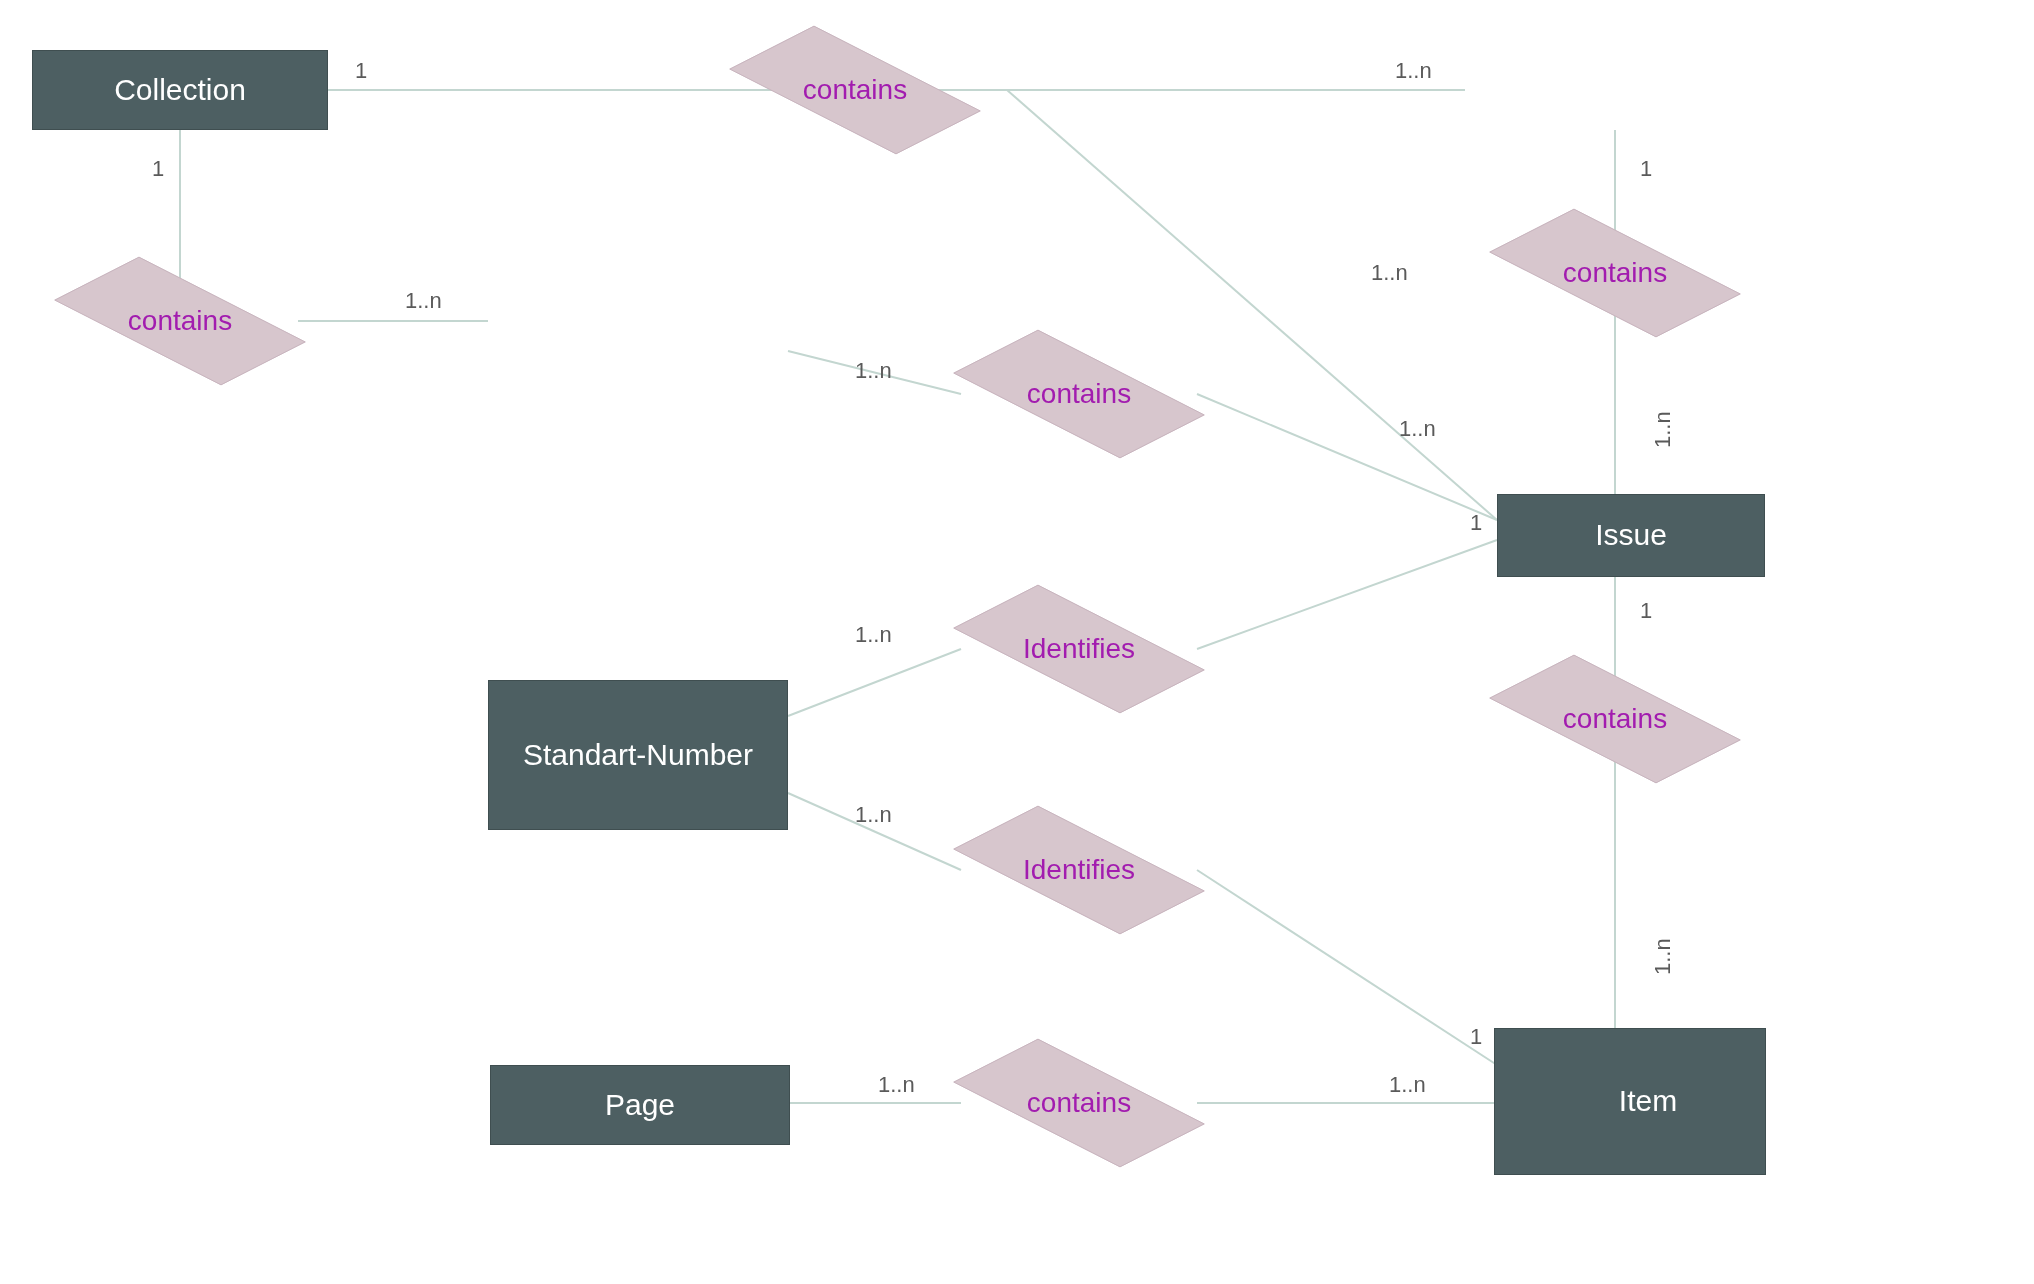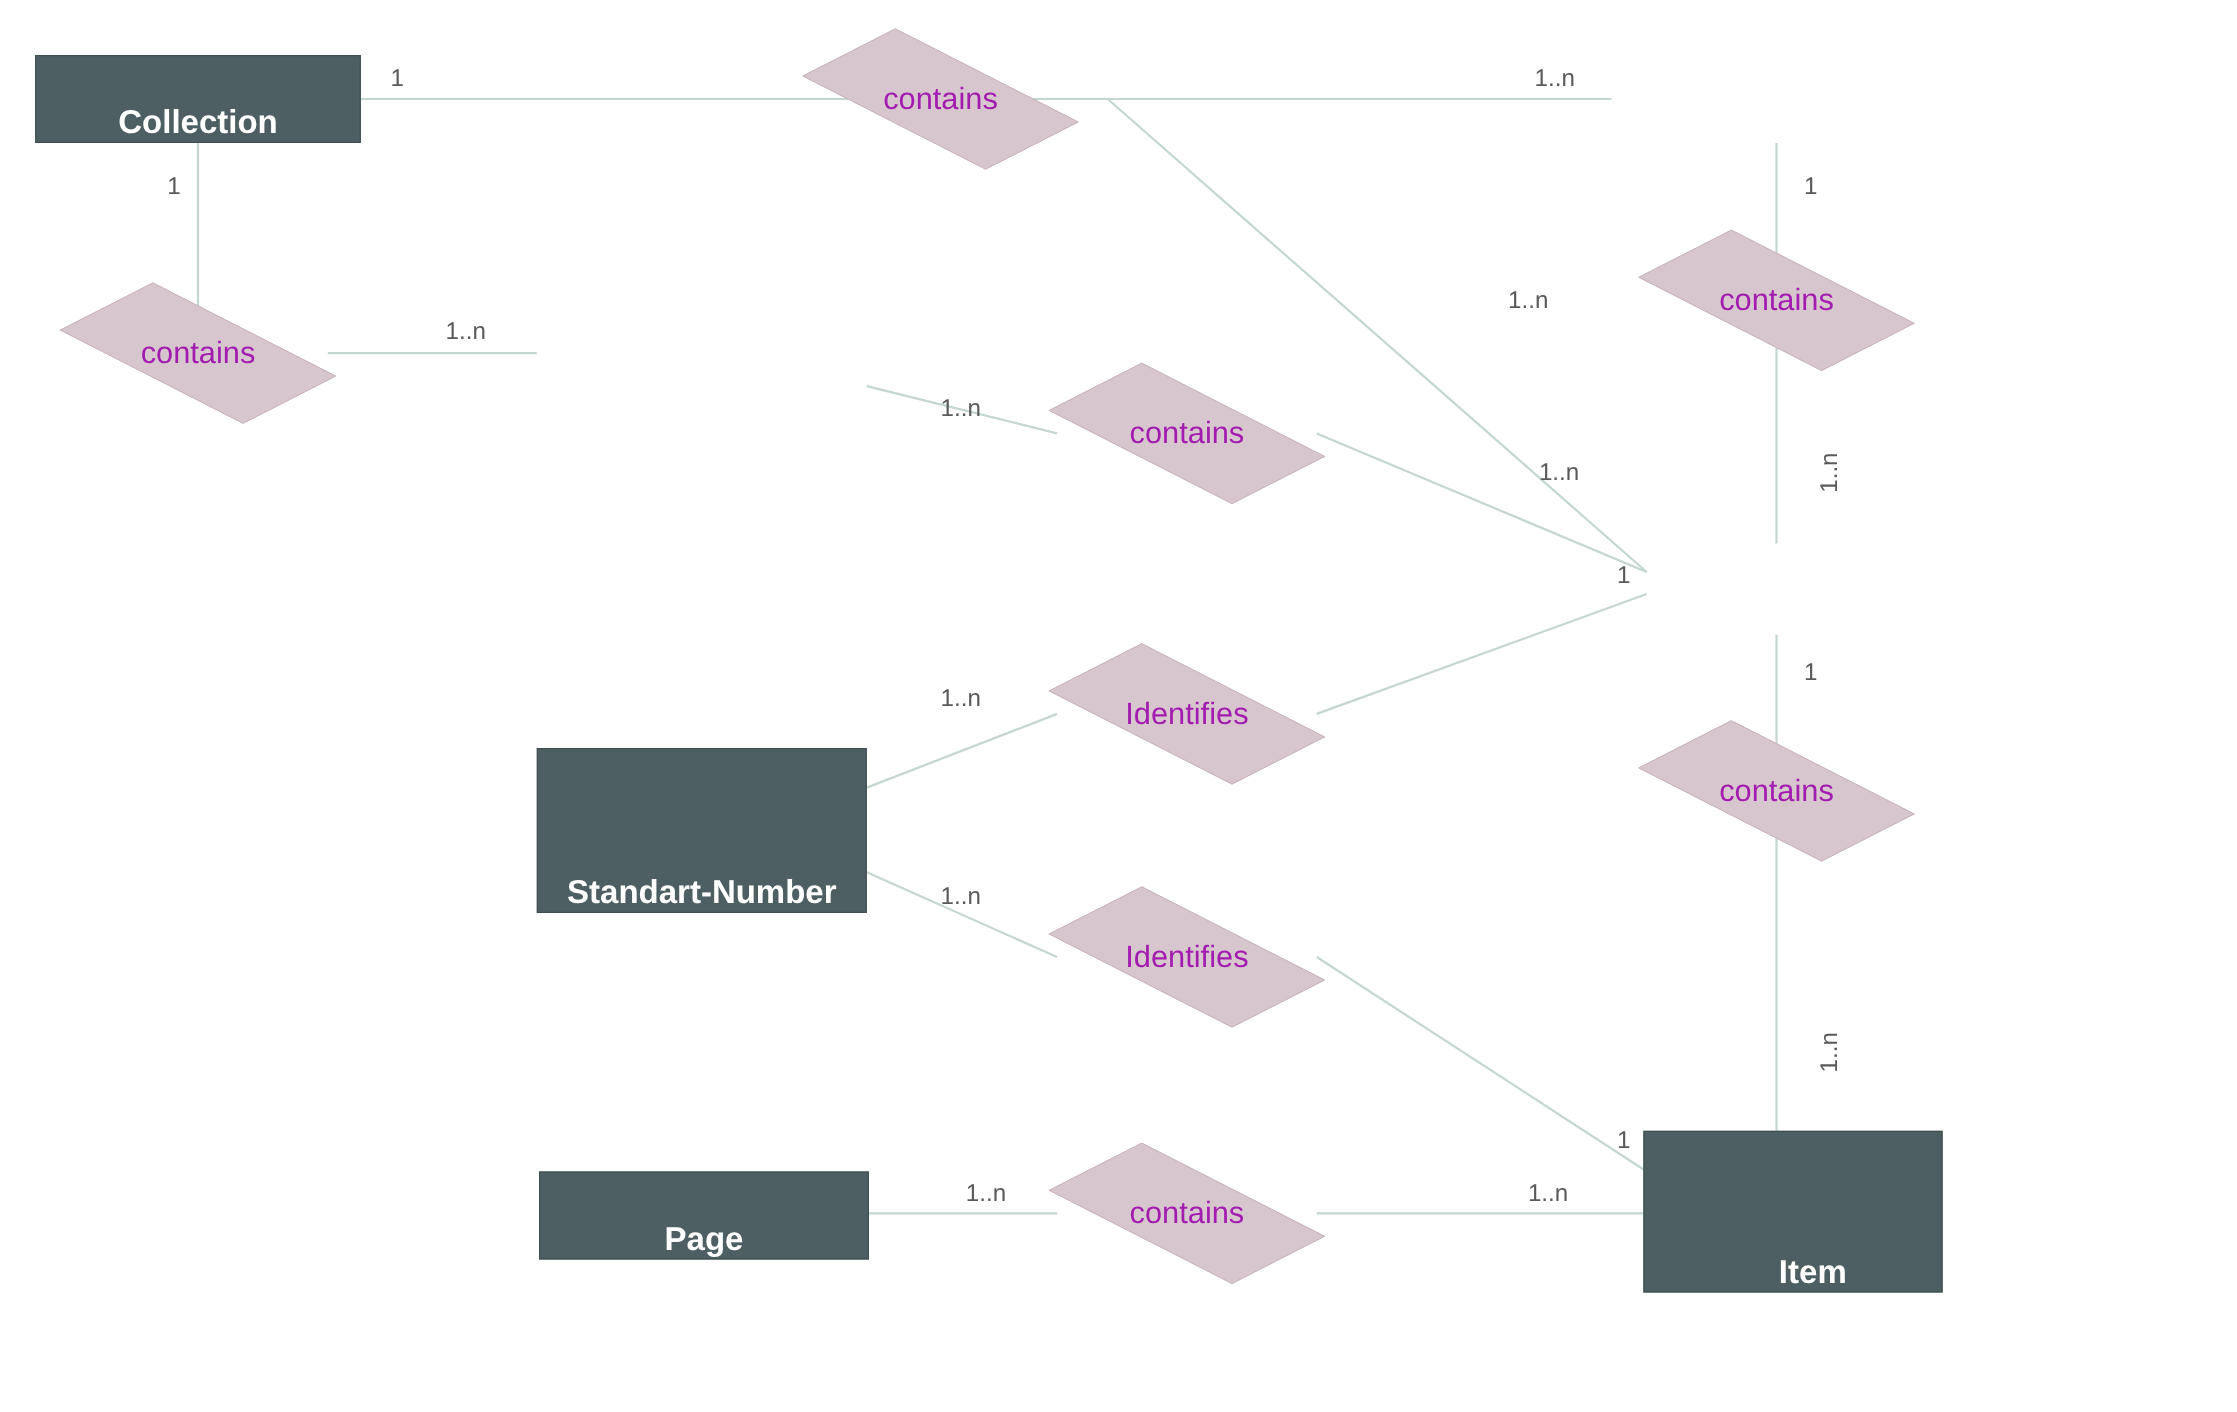--- a/index.html
+++ b/index.html
@@ -27,13 +27,12 @@
     background: #4d5f62;
     color: #ffffff;
     display: flex;
-    align-items: flex-end;
+    align-items: center;
     justify-content: center;
     text-align: center;
     border: 1px solid #3f4e50;
     box-sizing: border-box;
     line-height: 1.15;
-    font-weight: bold;
   }
   .diamond-wrap {
     position: absolute;

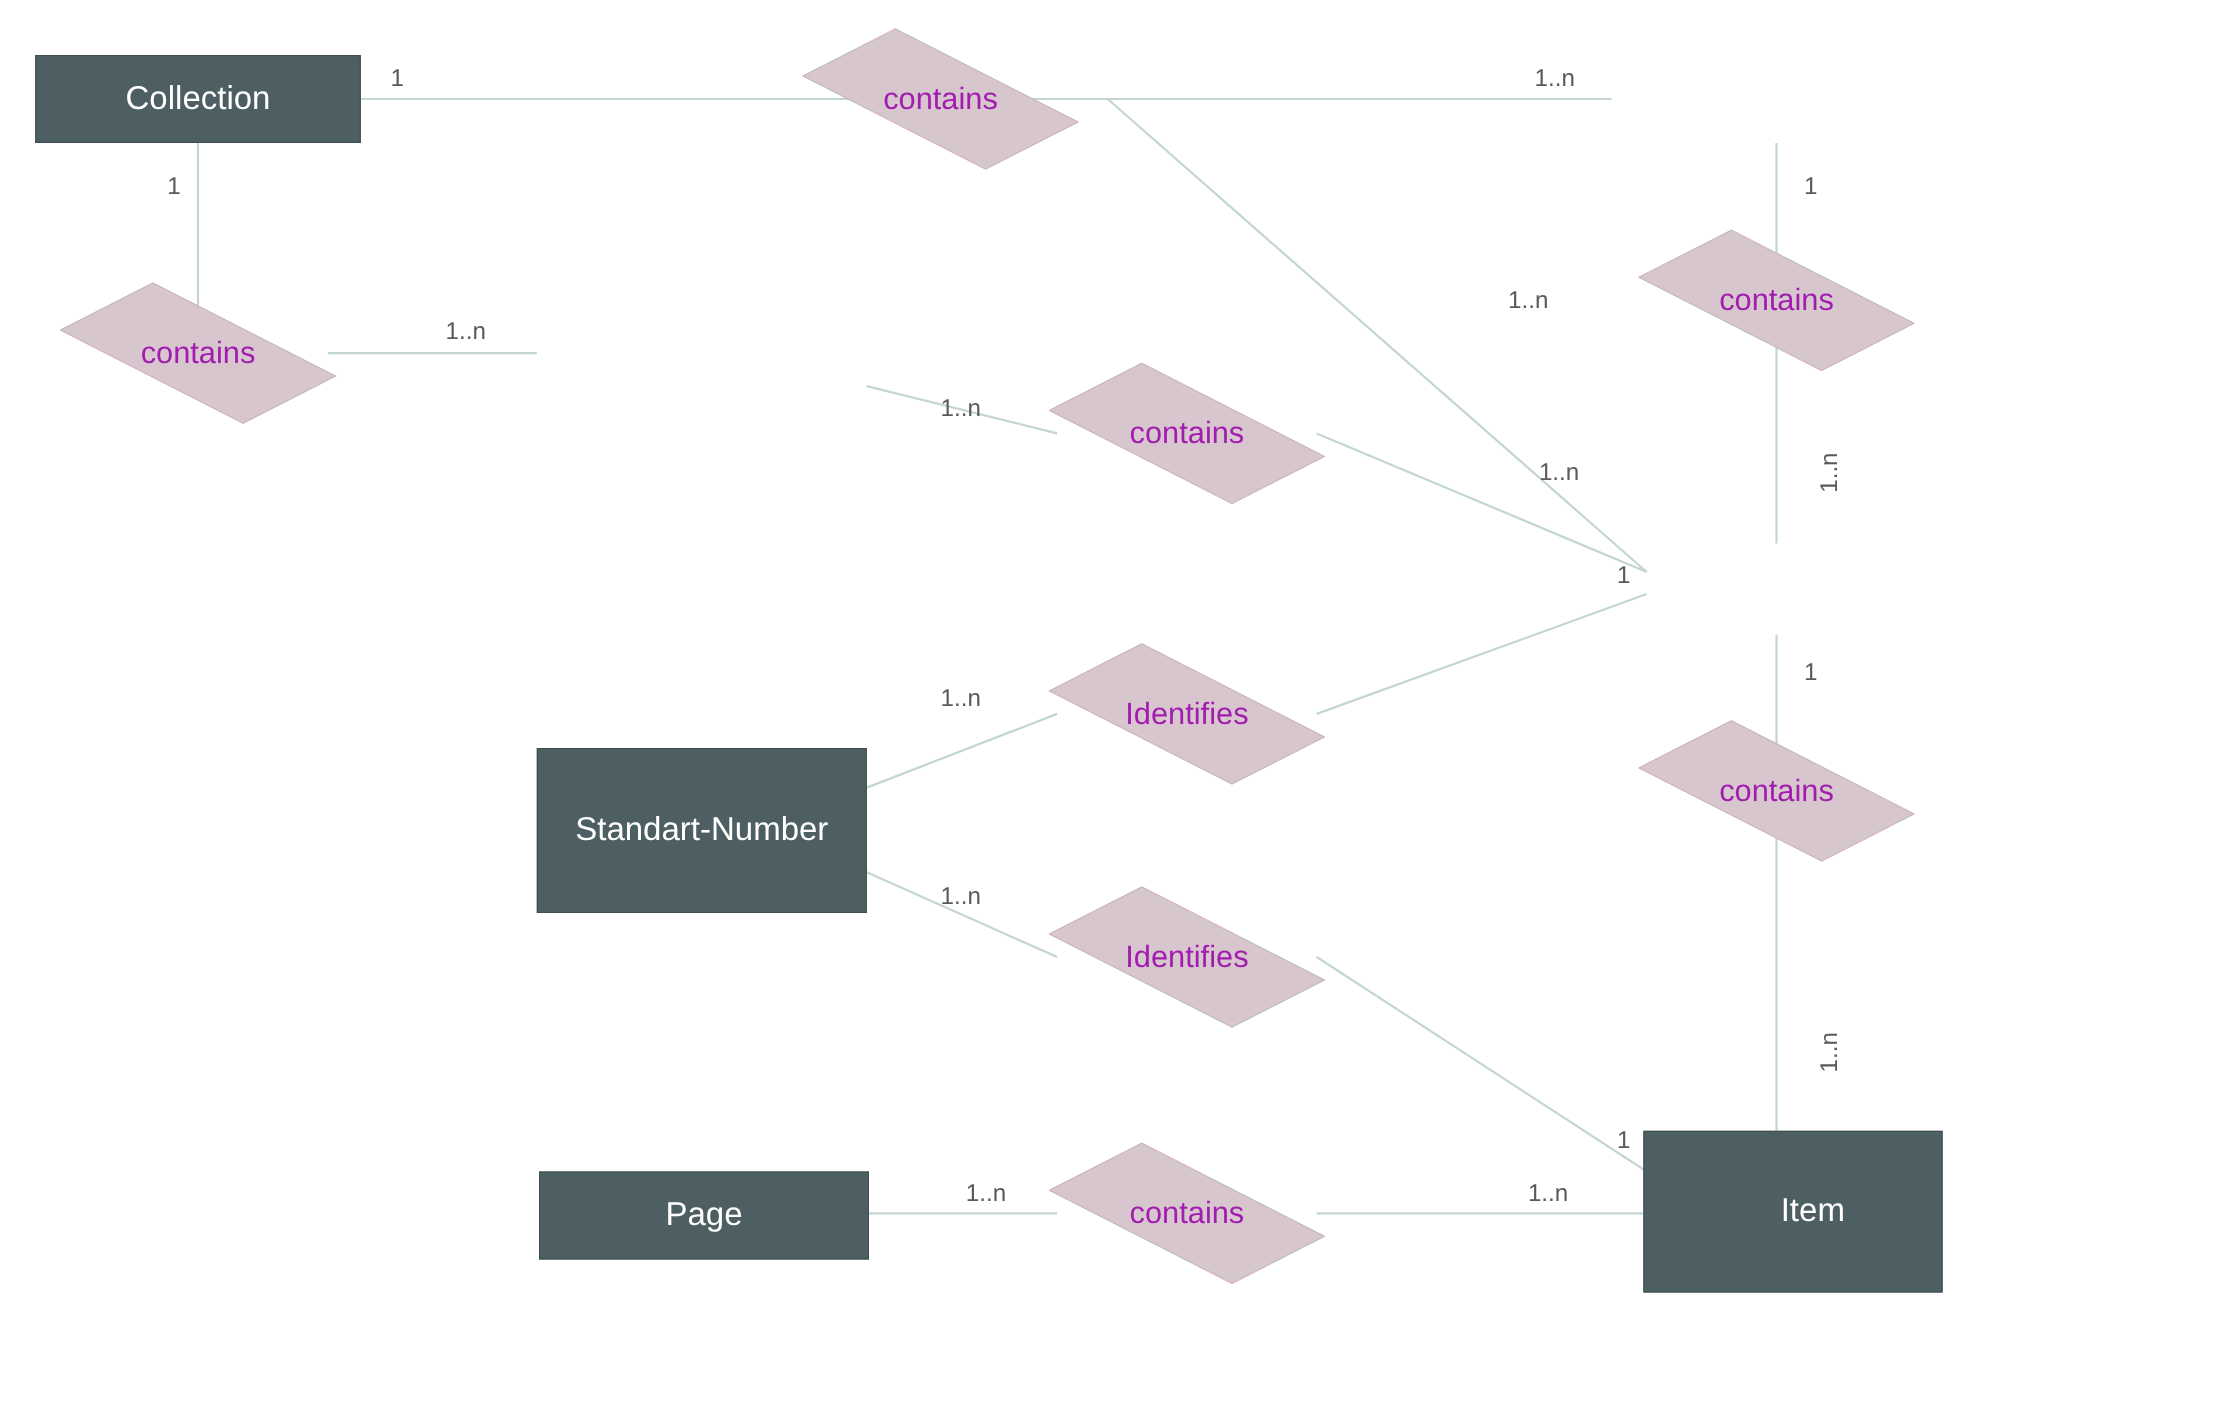--- a/index.html
+++ b/index.html
@@ -108,6 +108,9 @@
 
 
 
+  <div class="entity" style="left:1497px; top:494px; width:268px; height:83px; font-size:30px;">
+    <span>Issue</span>
+  </div>
 
   <div class="entity" style="left:488px; top:680px; width:300px; height:150px; font-size:30px;">
     <span>Standart-Number</span>

